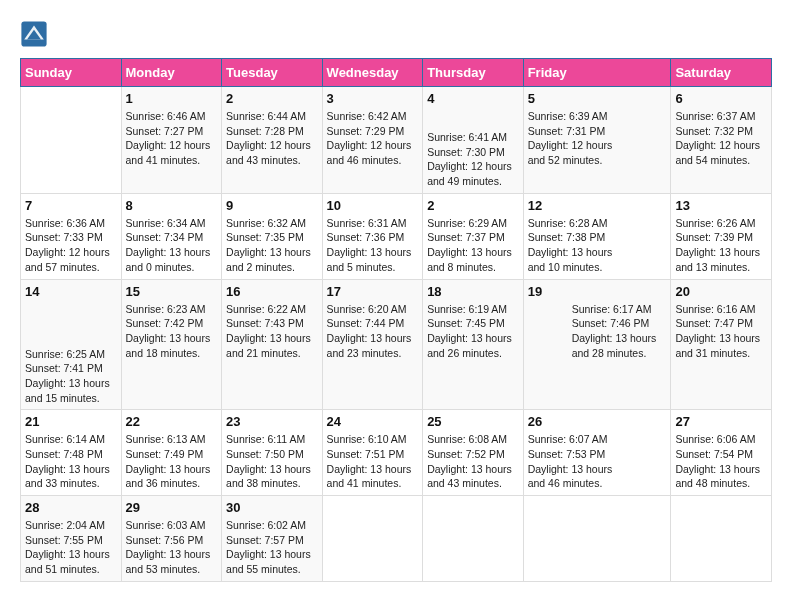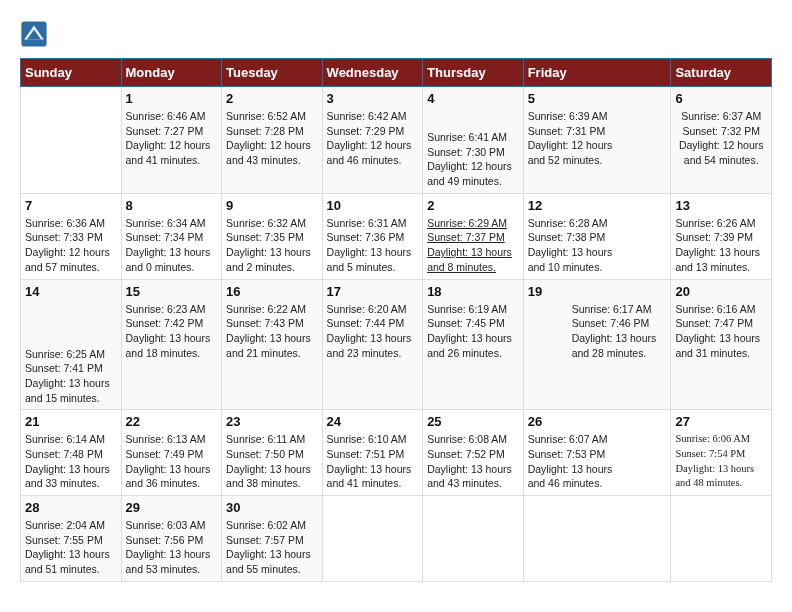--- a/index.html
+++ b/index.html
@@ -52,7 +52,7 @@
       font-size: 11px;
     }
     thead tr {
-      background-color: #7f1d1d;
+      background-color: #ec4899;
       color: #fff;
       padding-left: 24px;
     }

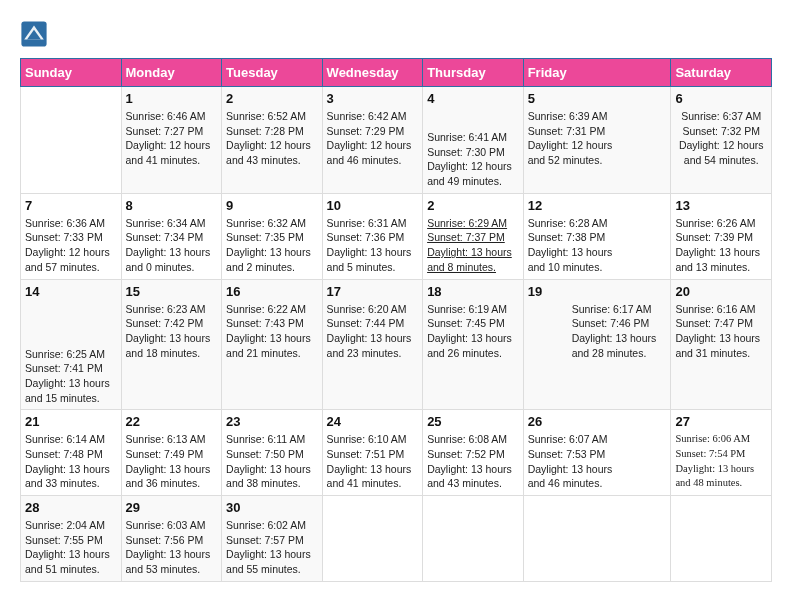--- a/index.html
+++ b/index.html
@@ -138,7 +138,7 @@
         </td>
         <td>
           <div class="day-num">2</div>
-          <div class="day-info" style="white-space: pre-line;">Sunrise: 6:52 AM
+          <div class="day-info" style="white-space: pre-line;">Sunrise: 6:44 AM
 Sunset: 7:28 PM
 Daylight: 12 hours
 and 43 minutes.</div>

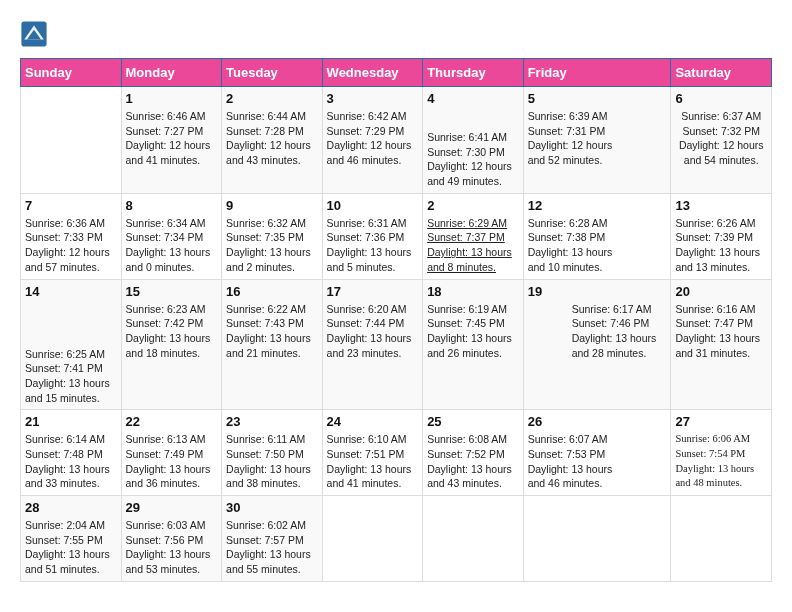--- a/index.html
+++ b/index.html
@@ -166,7 +166,7 @@
         </td>
         <td>
           <div class="day-num">6</div>
-          <div class="day-info" style="white-space: pre-line; text-align: center;">Sunrise: 6:37 AM
+          <div class="day-info" style="white-space: pre-line;">Sunrise: 6:37 AM
 Sunset: 7:32 PM
 Daylight: 12 hours
 and 54 minutes.</div>

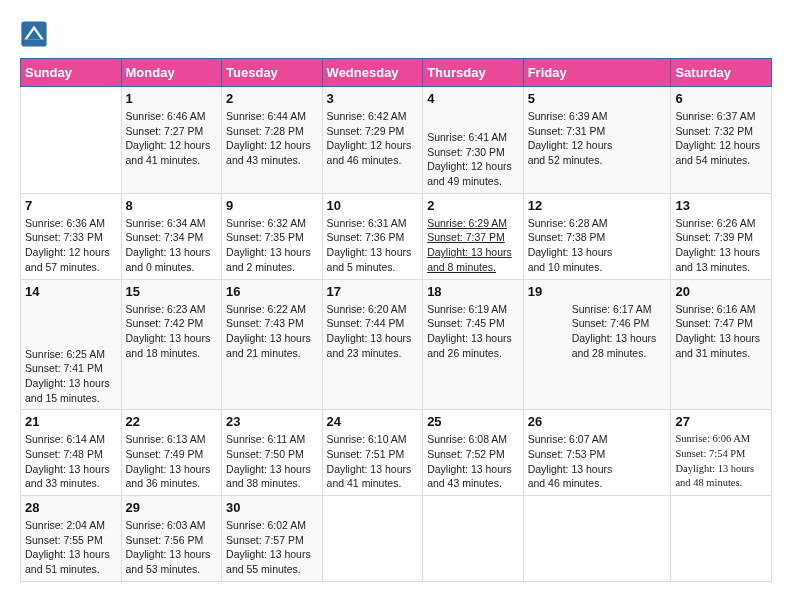--- a/index.html
+++ b/index.html
@@ -203,7 +203,7 @@
         </td>
         <td>
           <div class="day-num">2</div>
-          <div class="day-info" style="white-space: pre-line; text-decoration: underline;">Sunrise: 6:29 AM
+          <div class="day-info" style="white-space: pre-line;">Sunrise: 6:29 AM
 Sunset: 7:37 PM
 Daylight: 13 hours
 and 8 minutes.</div>

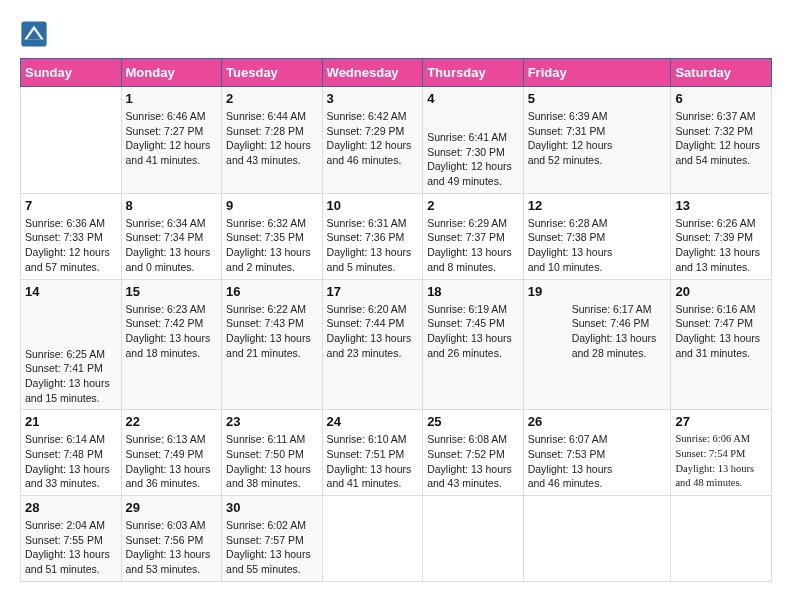--- a/index.html
+++ b/index.html
@@ -319,7 +319,7 @@
         </td>
         <td>
           <div class="day-num">27</div>
-          <div class="day-info" style="white-space: pre-line; font-family: Liberation Serif, serif;">Sunrise: 6:06 AM
+          <div class="day-info" style="white-space: pre-line;">Sunrise: 6:06 AM
 Sunset: 7:54 PM
 Daylight: 13 hours
 and 48 minutes.</div>

